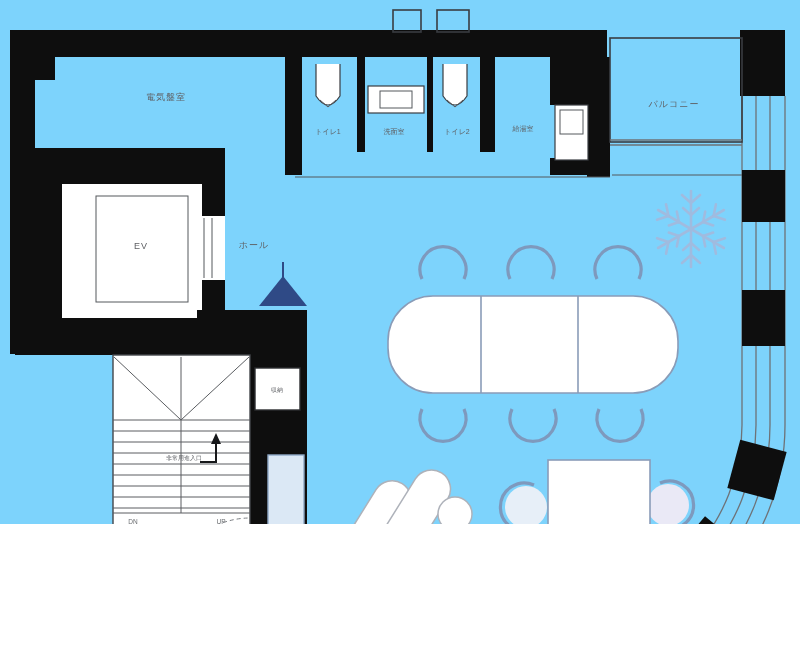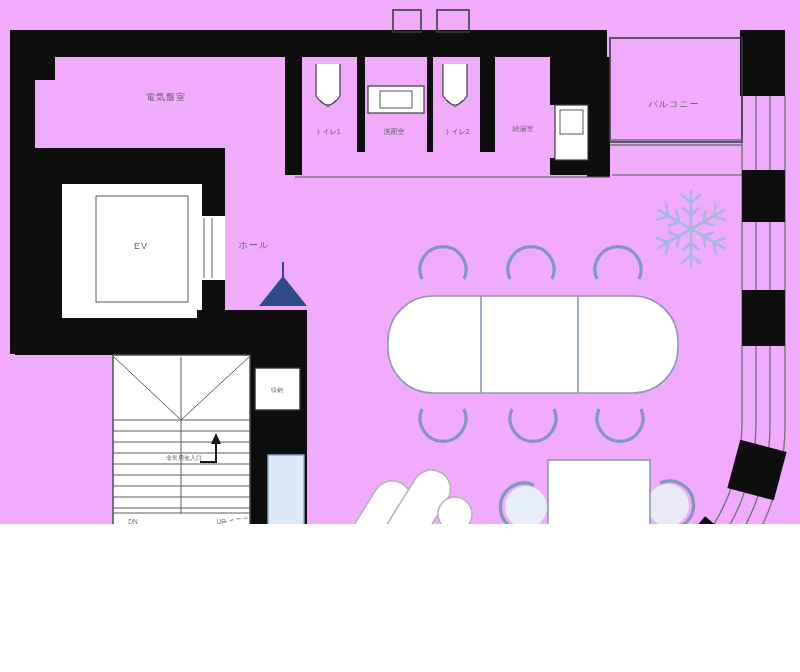--- a/index.html
+++ b/index.html
@@ -3,7 +3,7 @@
 <meta charset="utf-8">
 <style>
   html,body{margin:0;padding:0;background:#ffffff;}
-  .canvas{position:relative;width:800px;height:524px;background:#f0abfc;overflow:hidden;}
+  .canvas{position:relative;width:800px;height:524px;background:#7dd3fc;overflow:hidden;}
   svg{display:block;}
   .wall{fill:#0e0e0e;stroke:none;}
   .thin{stroke:#55585c;stroke-width:1;fill:none;}

